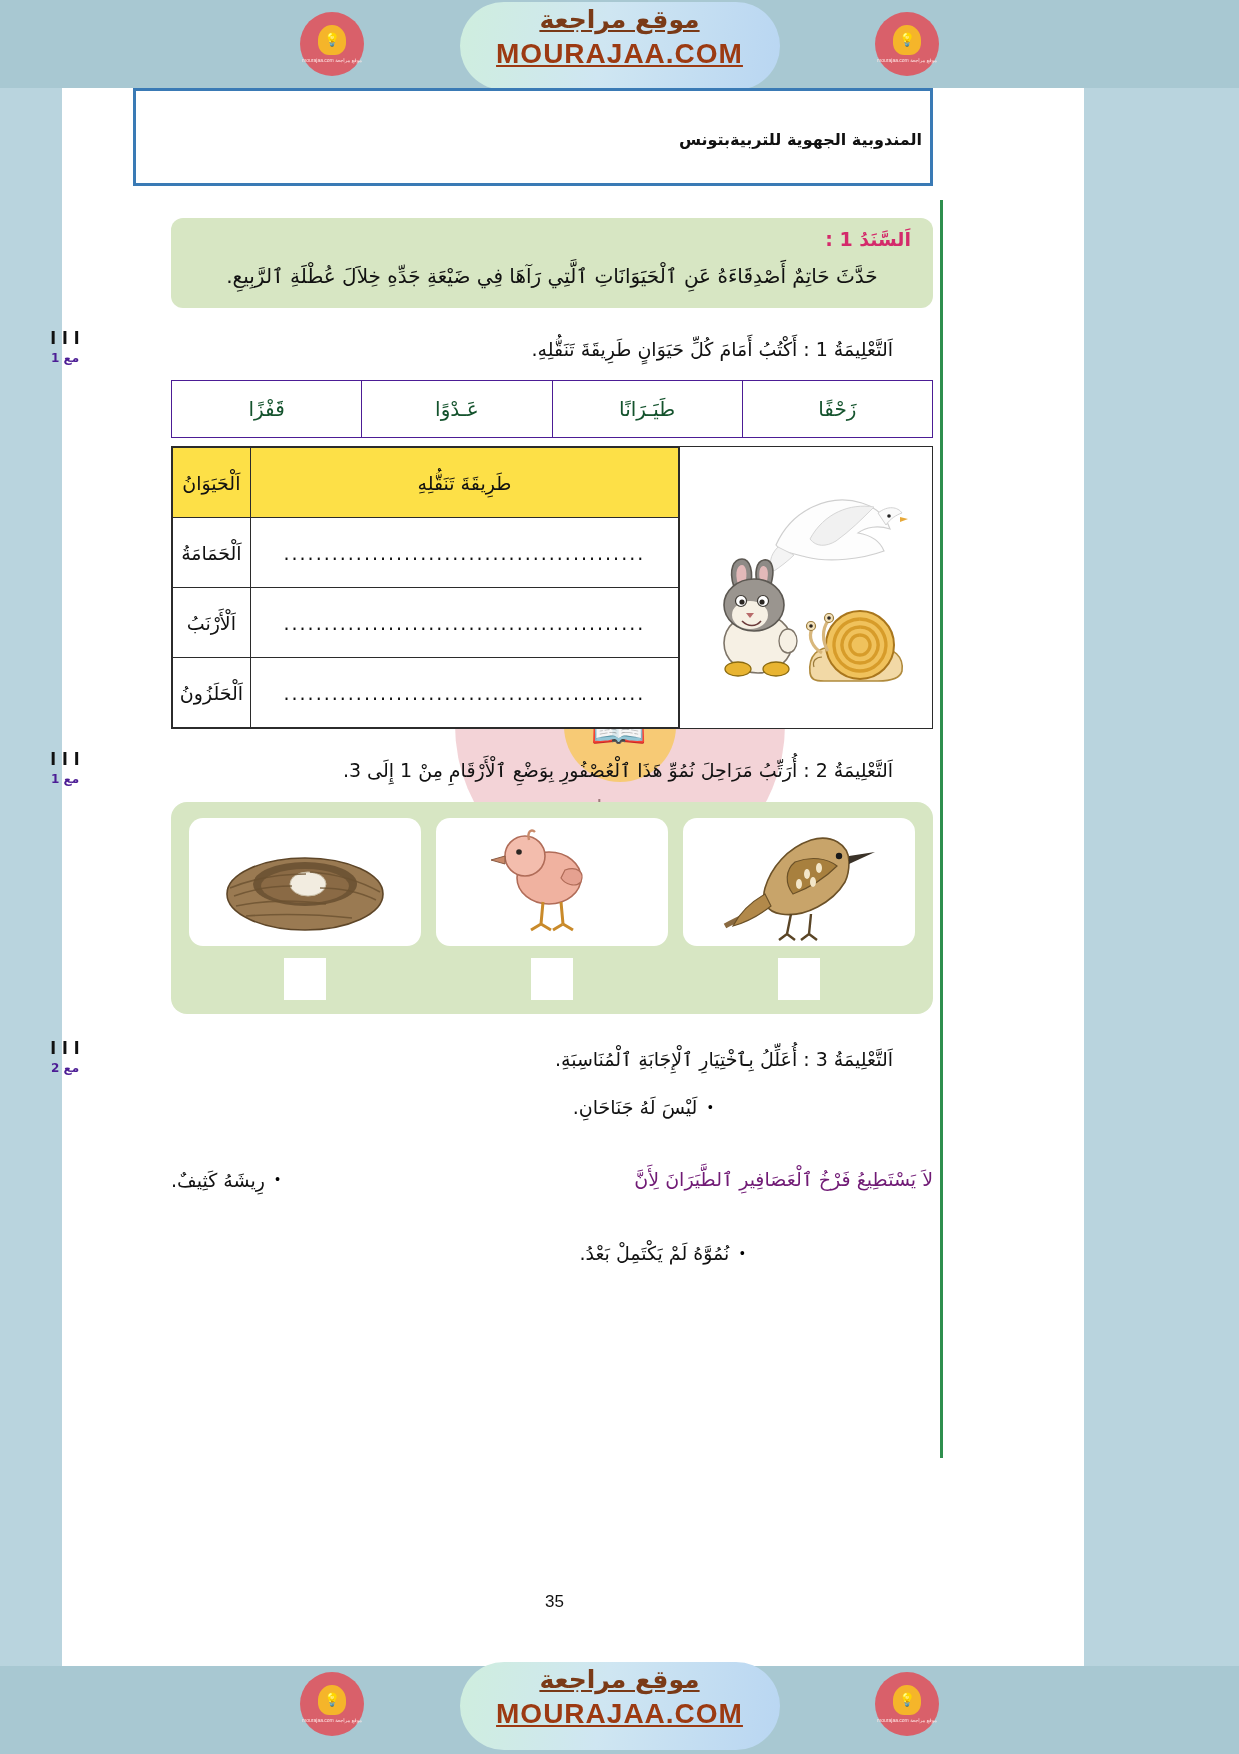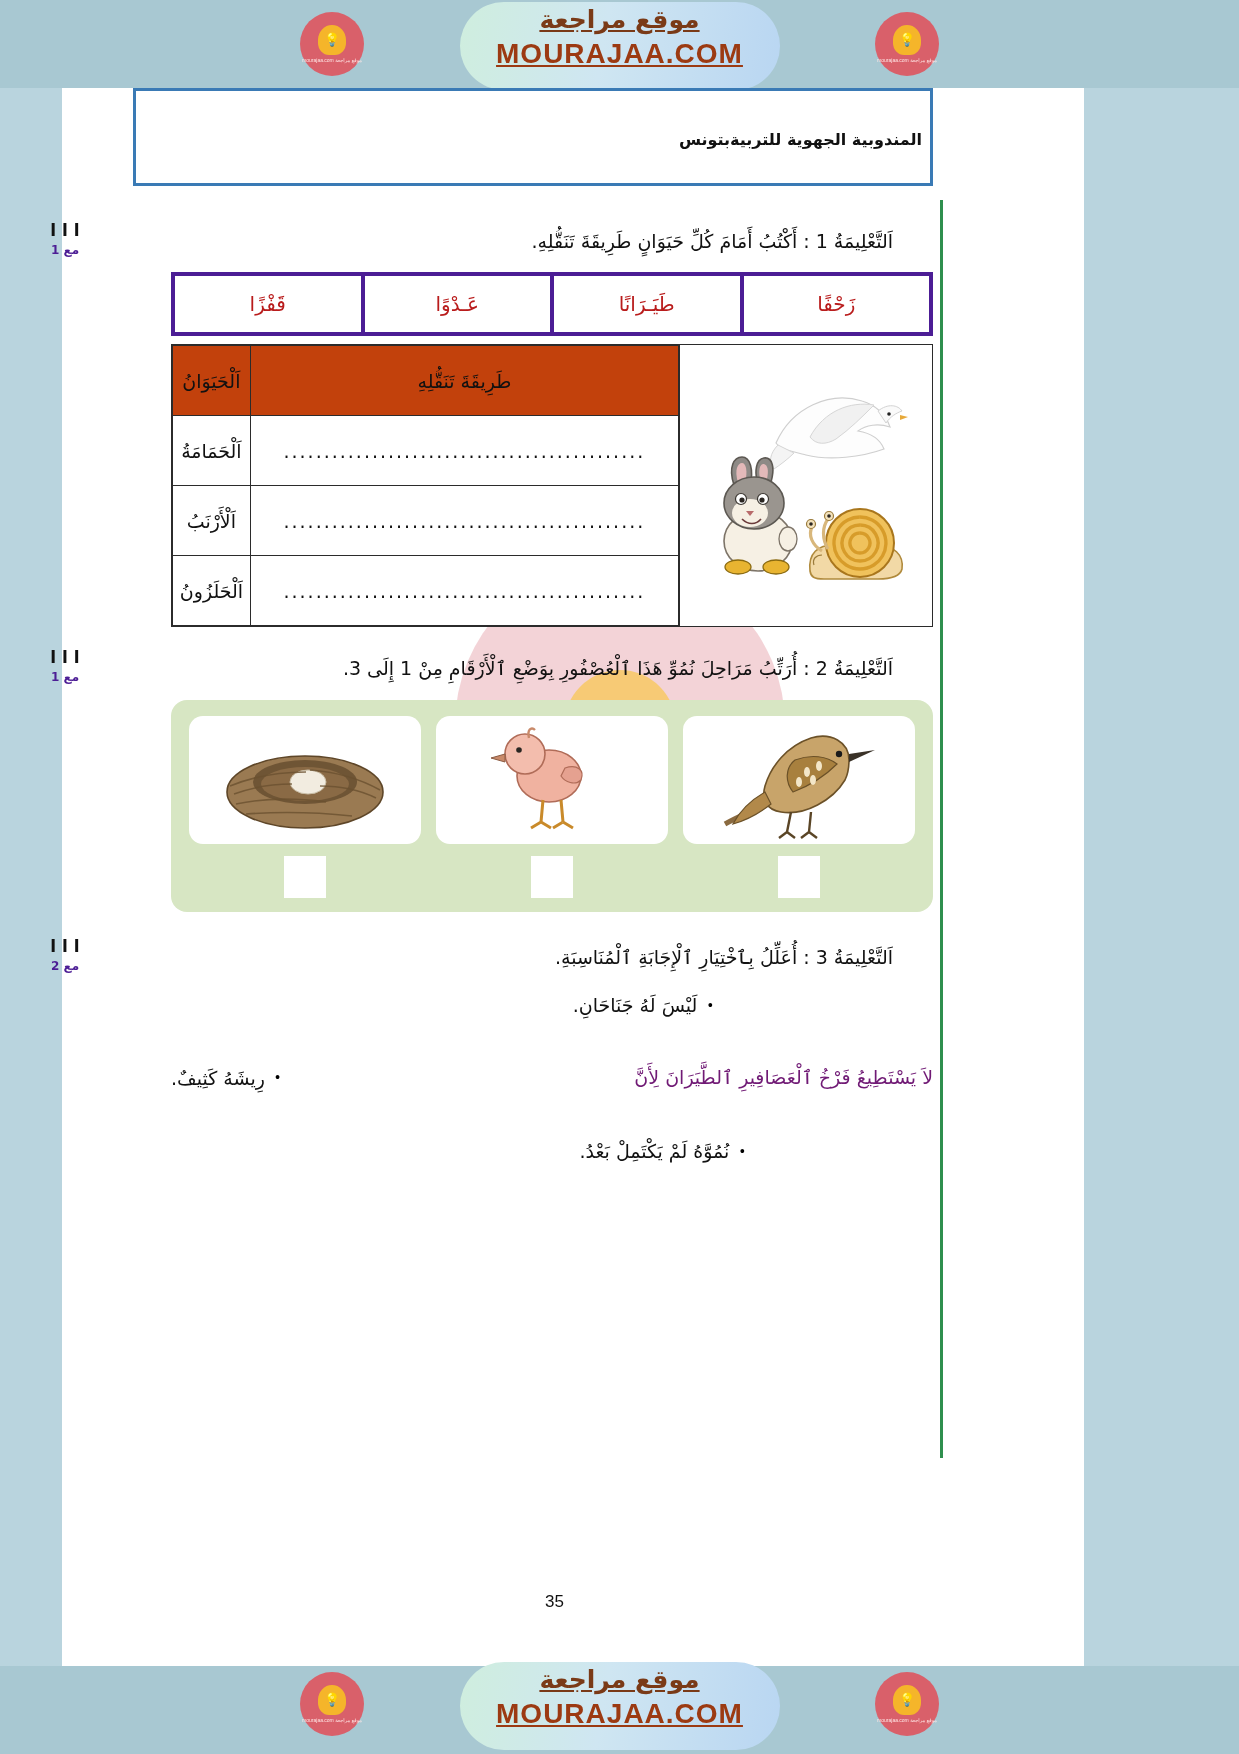--- a/index.html
+++ b/index.html
@@ -279,6 +279,10 @@
 
 <div class="content">
 
+  <div class="sanad">
+    <div class="sanad-title">اَلسَّنَدُ 1 :</div>
+    <div class="sanad-body">حَدَّثَ حَاتِمٌ أَصْدِقَاءَهُ عَنِ ٱلْحَيَوَانَاتِ ٱلَّتِي رَآهَا فِي ضَيْعَةِ جَدِّهِ خِلاَلَ عُطْلَةِ ٱلرَّبِيعِ.</div>
+  </div>
 
   <div class="instr-row">
     <div class="mark-box">

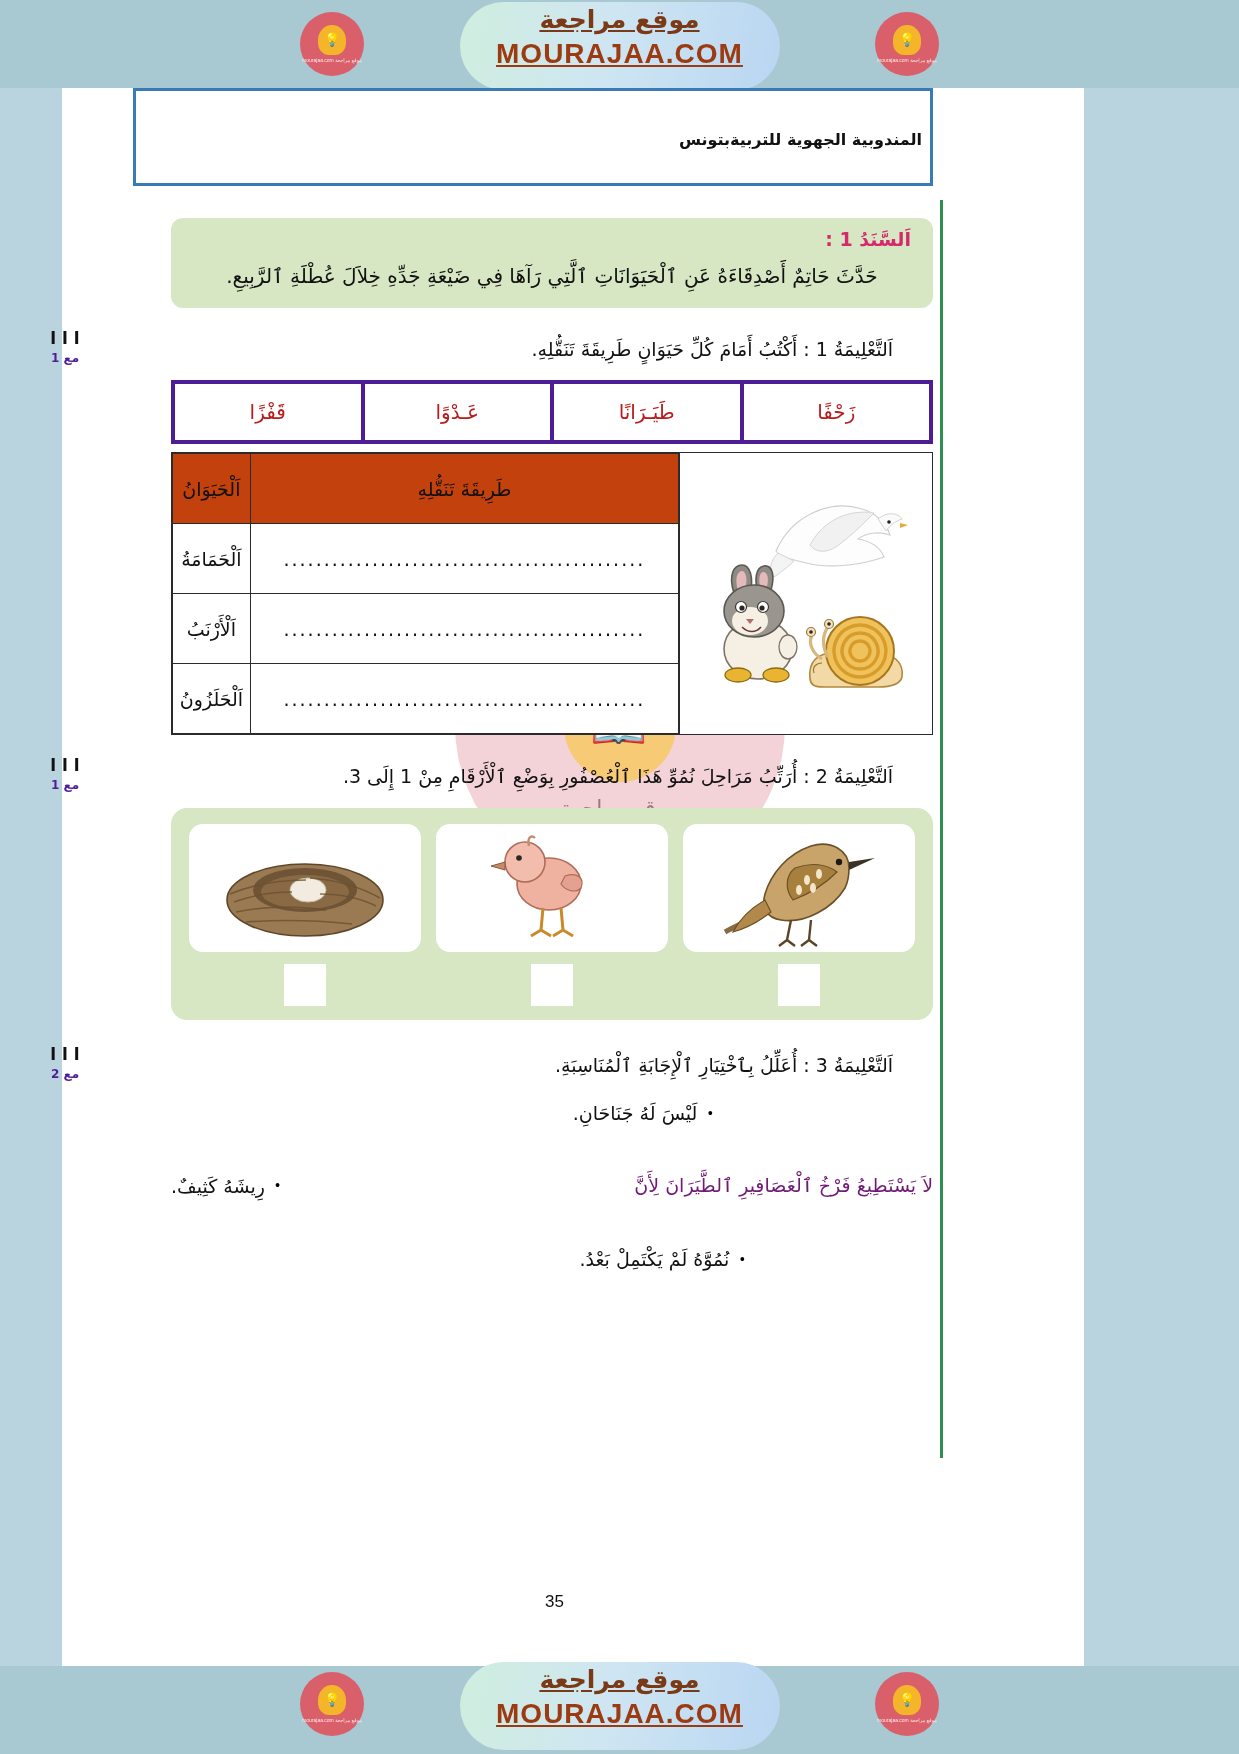--- a/index.html
+++ b/index.html
@@ -121,9 +121,9 @@
     border-collapse:collapse;table-layout:fixed;background:#fff;
   }
   .words-table td{
-    border:4px solid #4c1d95;height:54px;text-align:center;vertical-align:middle;
-    font-family:"DejaVu Sans","Liberation Sans",sans-serif;
-    font-size:20px;color:#b91c1c;
+    border:1px solid #4c1d95;height:54px;text-align:center;vertical-align:middle;
+    font-family:"DejaVu Sans","Liberation Sans",sans-serif;
+    font-size:20px;color:#14532d;
   }
 
   

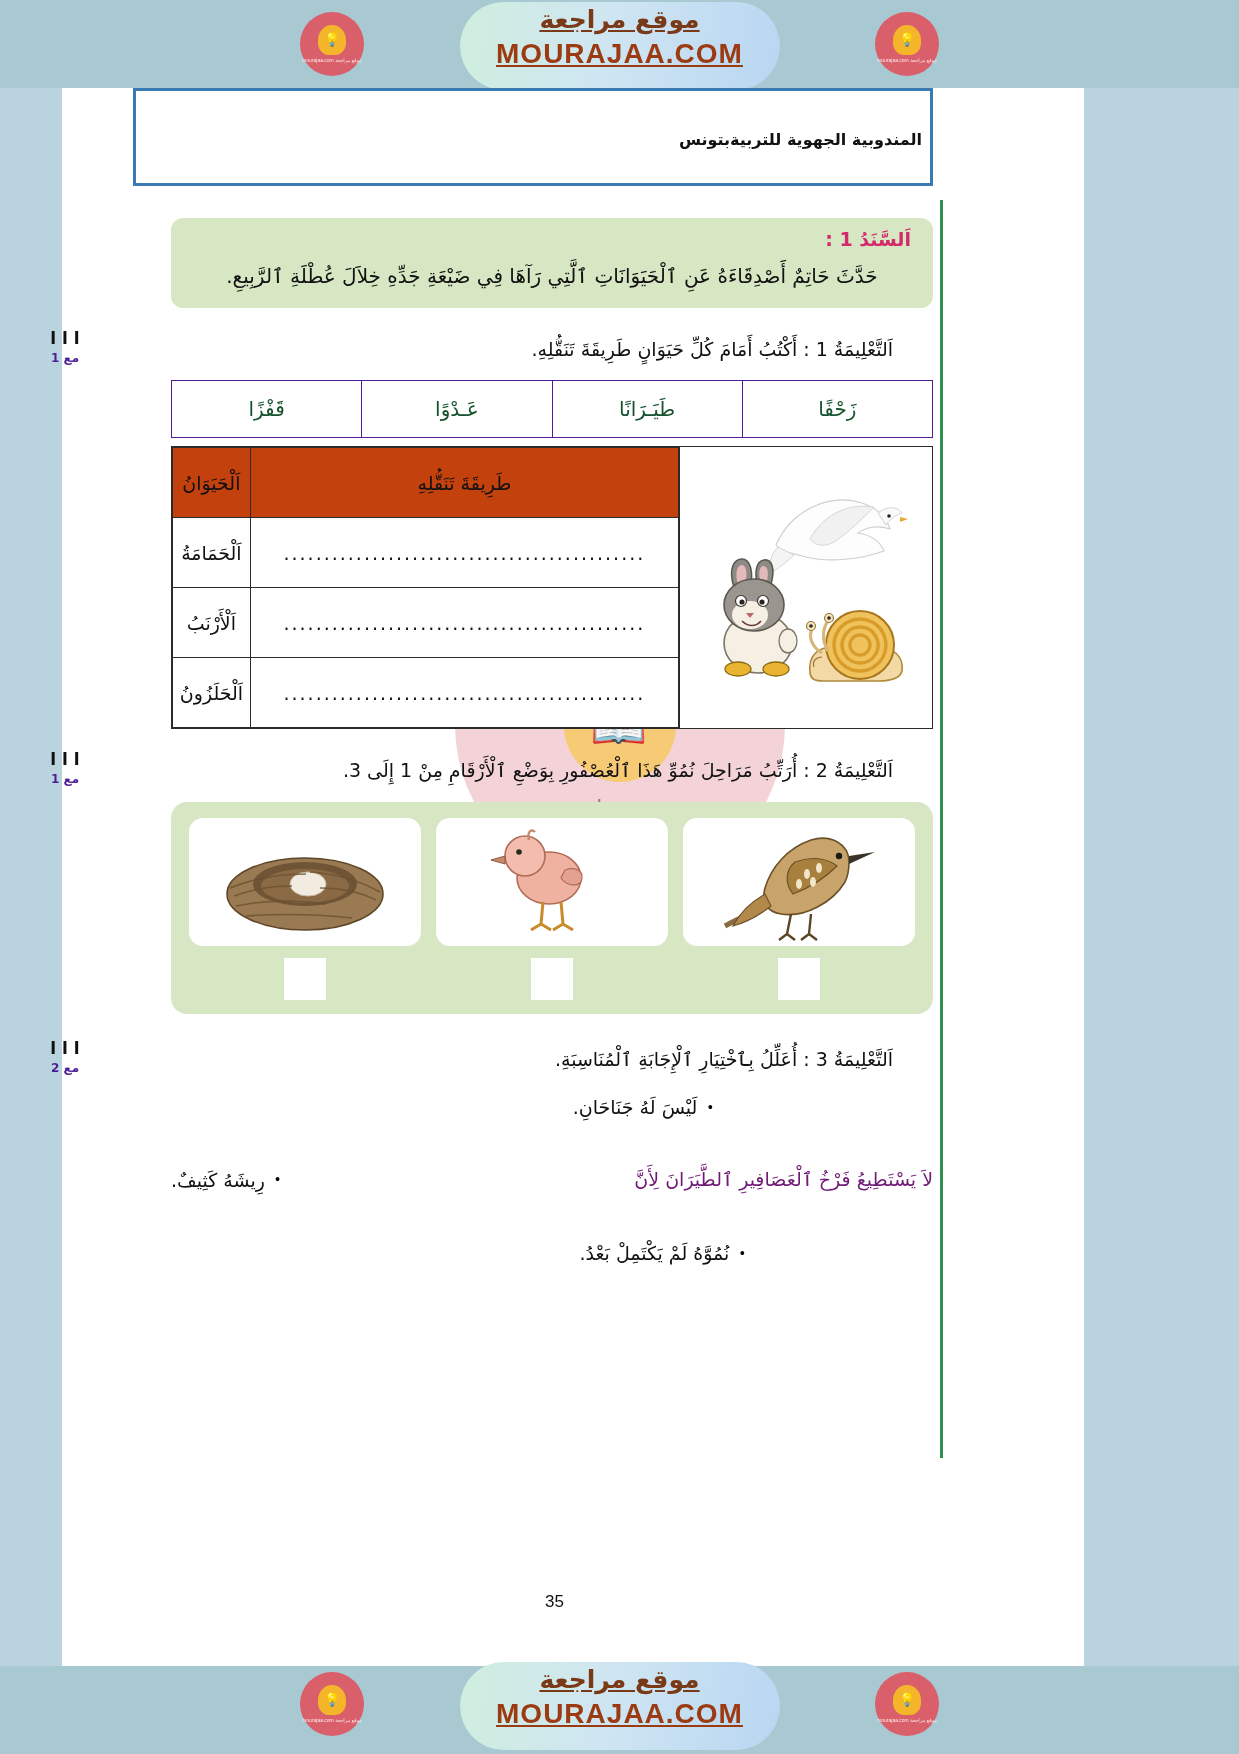--- a/index.html
+++ b/index.html
@@ -144,7 +144,7 @@
     font-family:"DejaVu Sans","Liberation Sans",sans-serif;
     font-size:19px;color:#111;font-weight:normal;
   }
-  .animal-table thead th{background:#c2410c;font-weight:normal;}
+  .animal-table thead th{background:#fde047;font-weight:normal;}
   .dots{
     font-family:"Liberation Sans",sans-serif;font-size:17px;color:#333;
     letter-spacing:2px;

